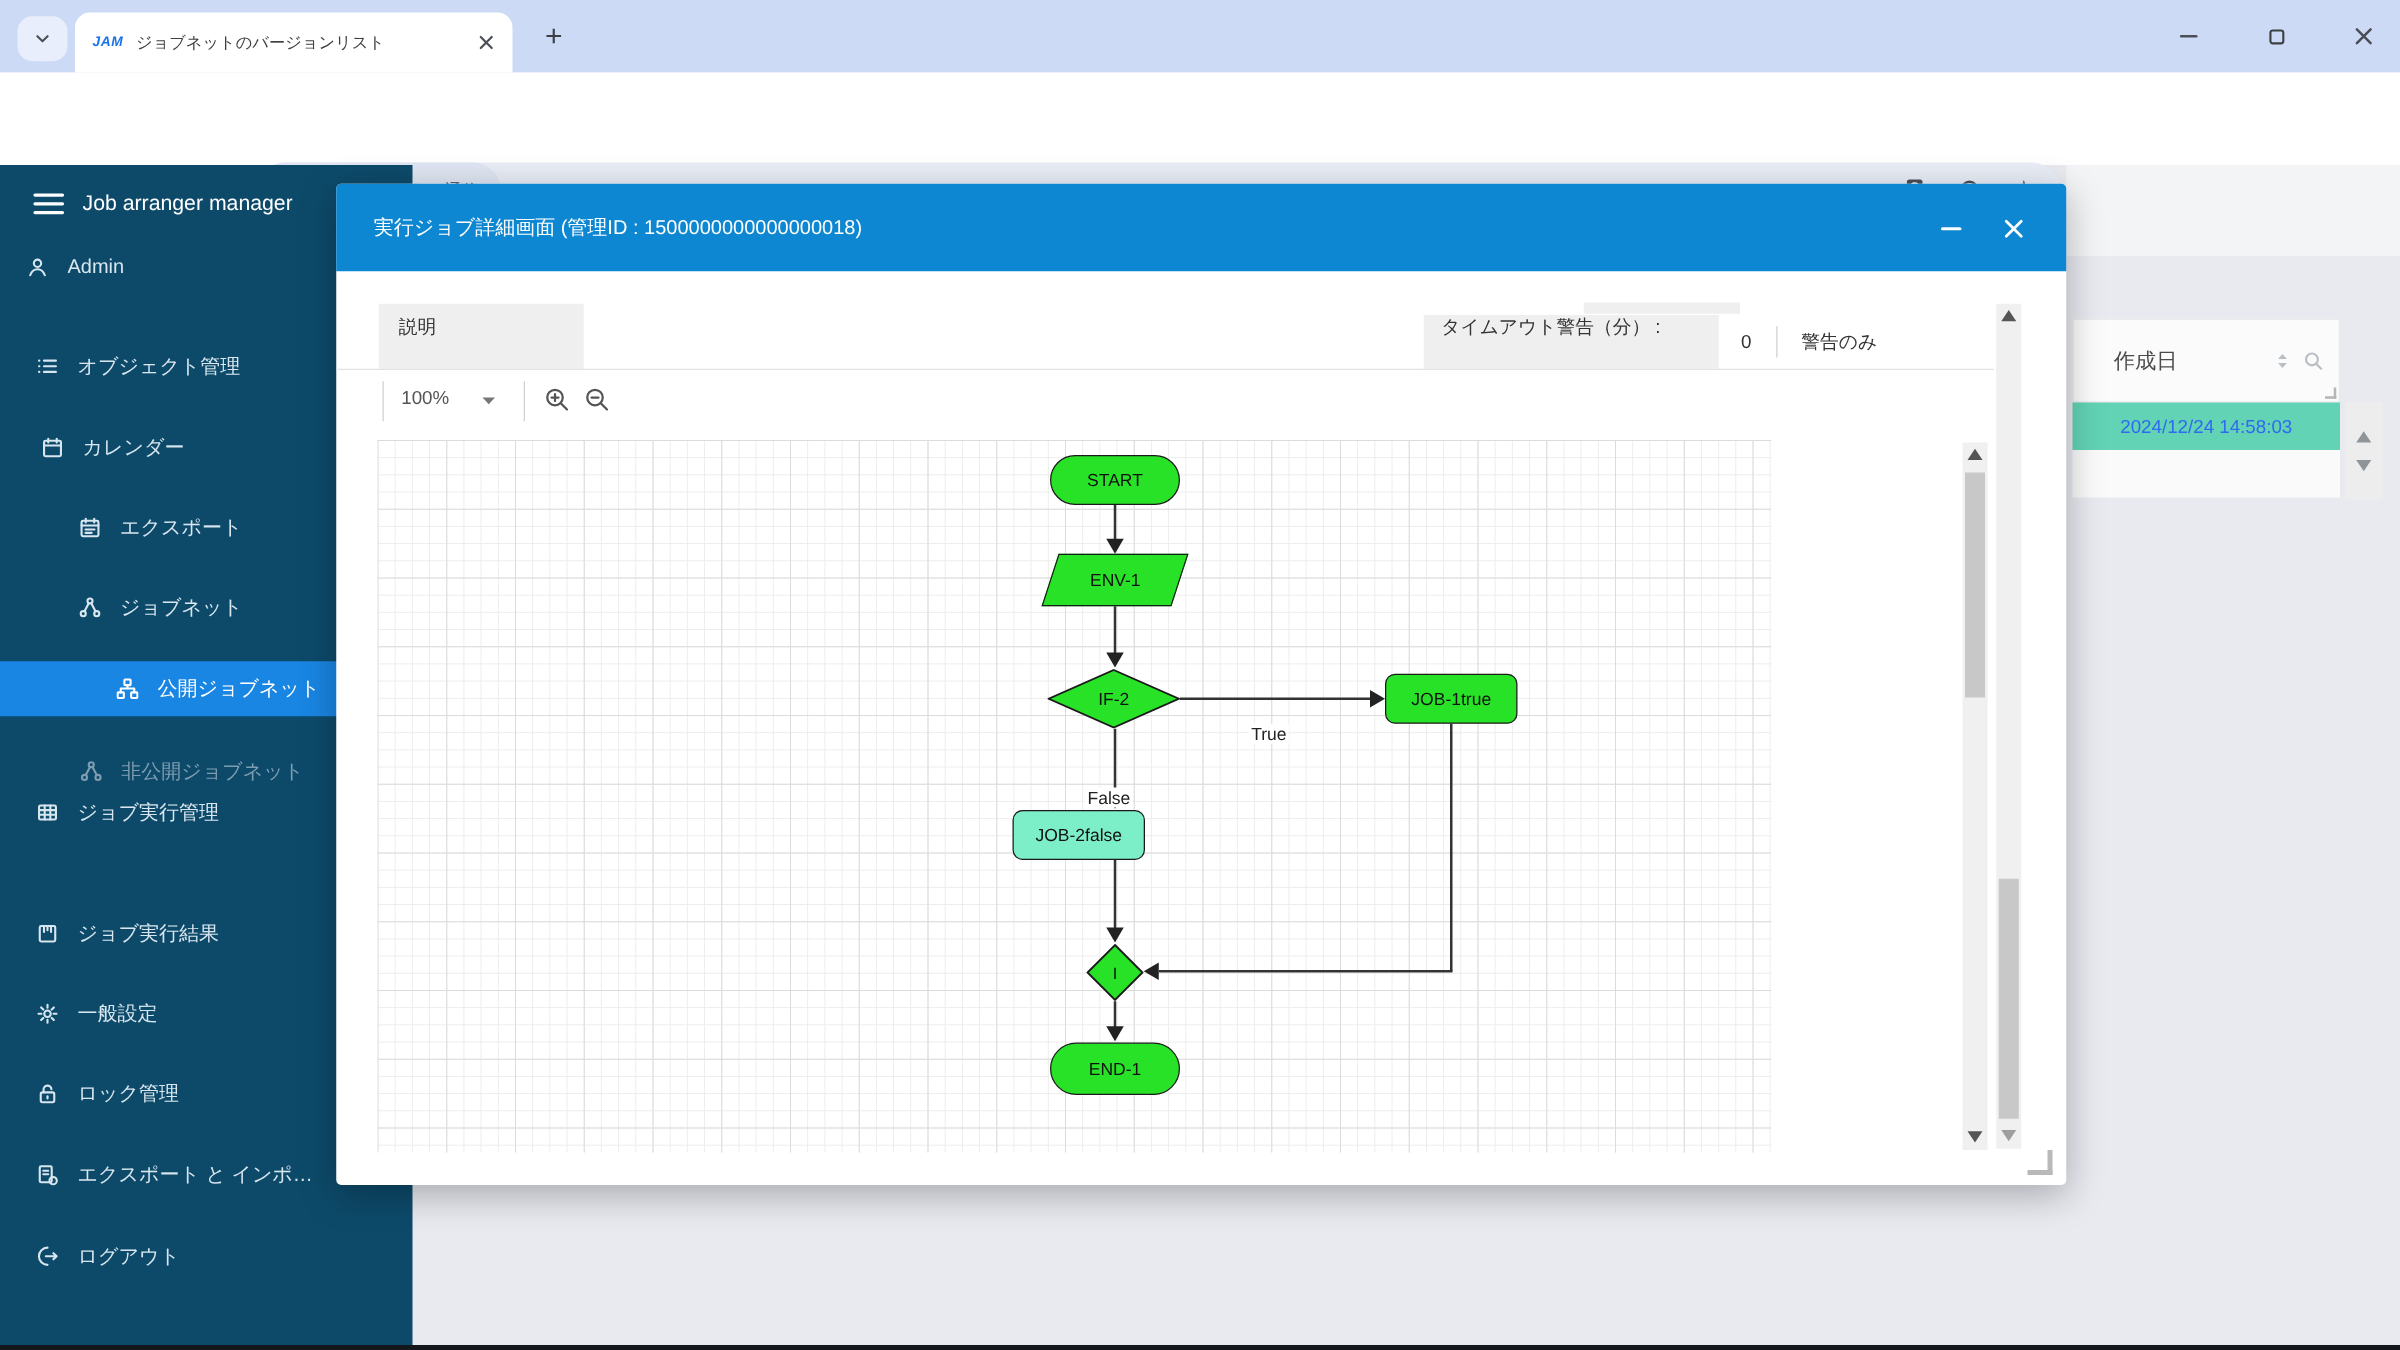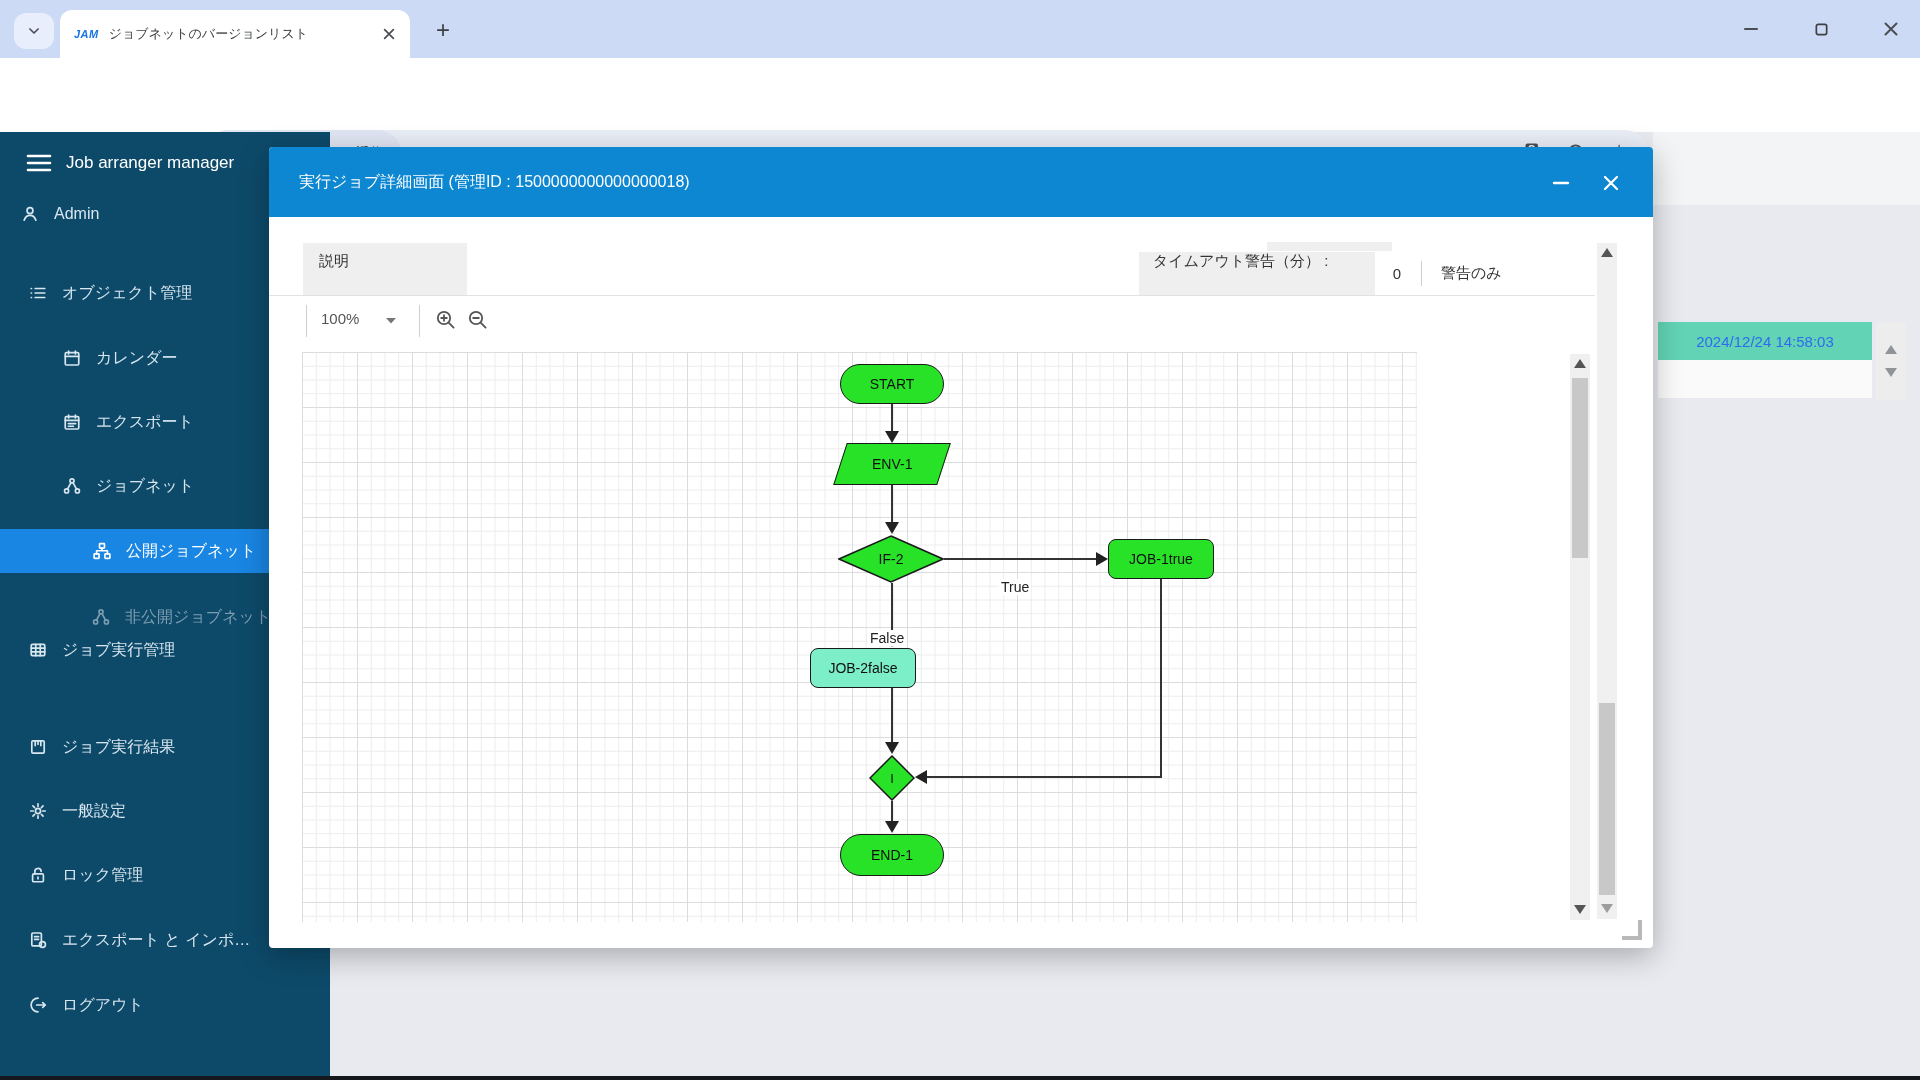--- a/index.html
+++ b/index.html
@@ -363,6 +363,18 @@
   </div>
 
   <div class="vp-top"></div>
+  <div class="vp-header">
+    <span class="vh-label">作成日</span>
+    <svg width="16" height="16" viewBox="0 0 16 16" style="margin-right:8px">
+        <path d="M4.5 6.2L8 2.2l3.5 4z" fill="#b9bec4"></path>
+        <path d="M4.5 9.4L8 13.4l3.5-4z" fill="#b9bec4"></path>
+      </svg>
+    <svg width="17" height="17" viewBox="0 0 18 18" style="margin-right:12px">
+        <circle cx="8" cy="8" r="5" fill="none" stroke="#b9bec4" stroke-width="1.8"></circle>
+        <path d="M11.8 11.8l4 4" stroke="#b9bec4" stroke-width="1.8" stroke-linecap="round"></path>
+      </svg>
+    <span class="vp-grip"></span>
+  </div>
   <div class="vp-row-sel">
     <span>2024/12/24 14:58:03</span>
   </div>

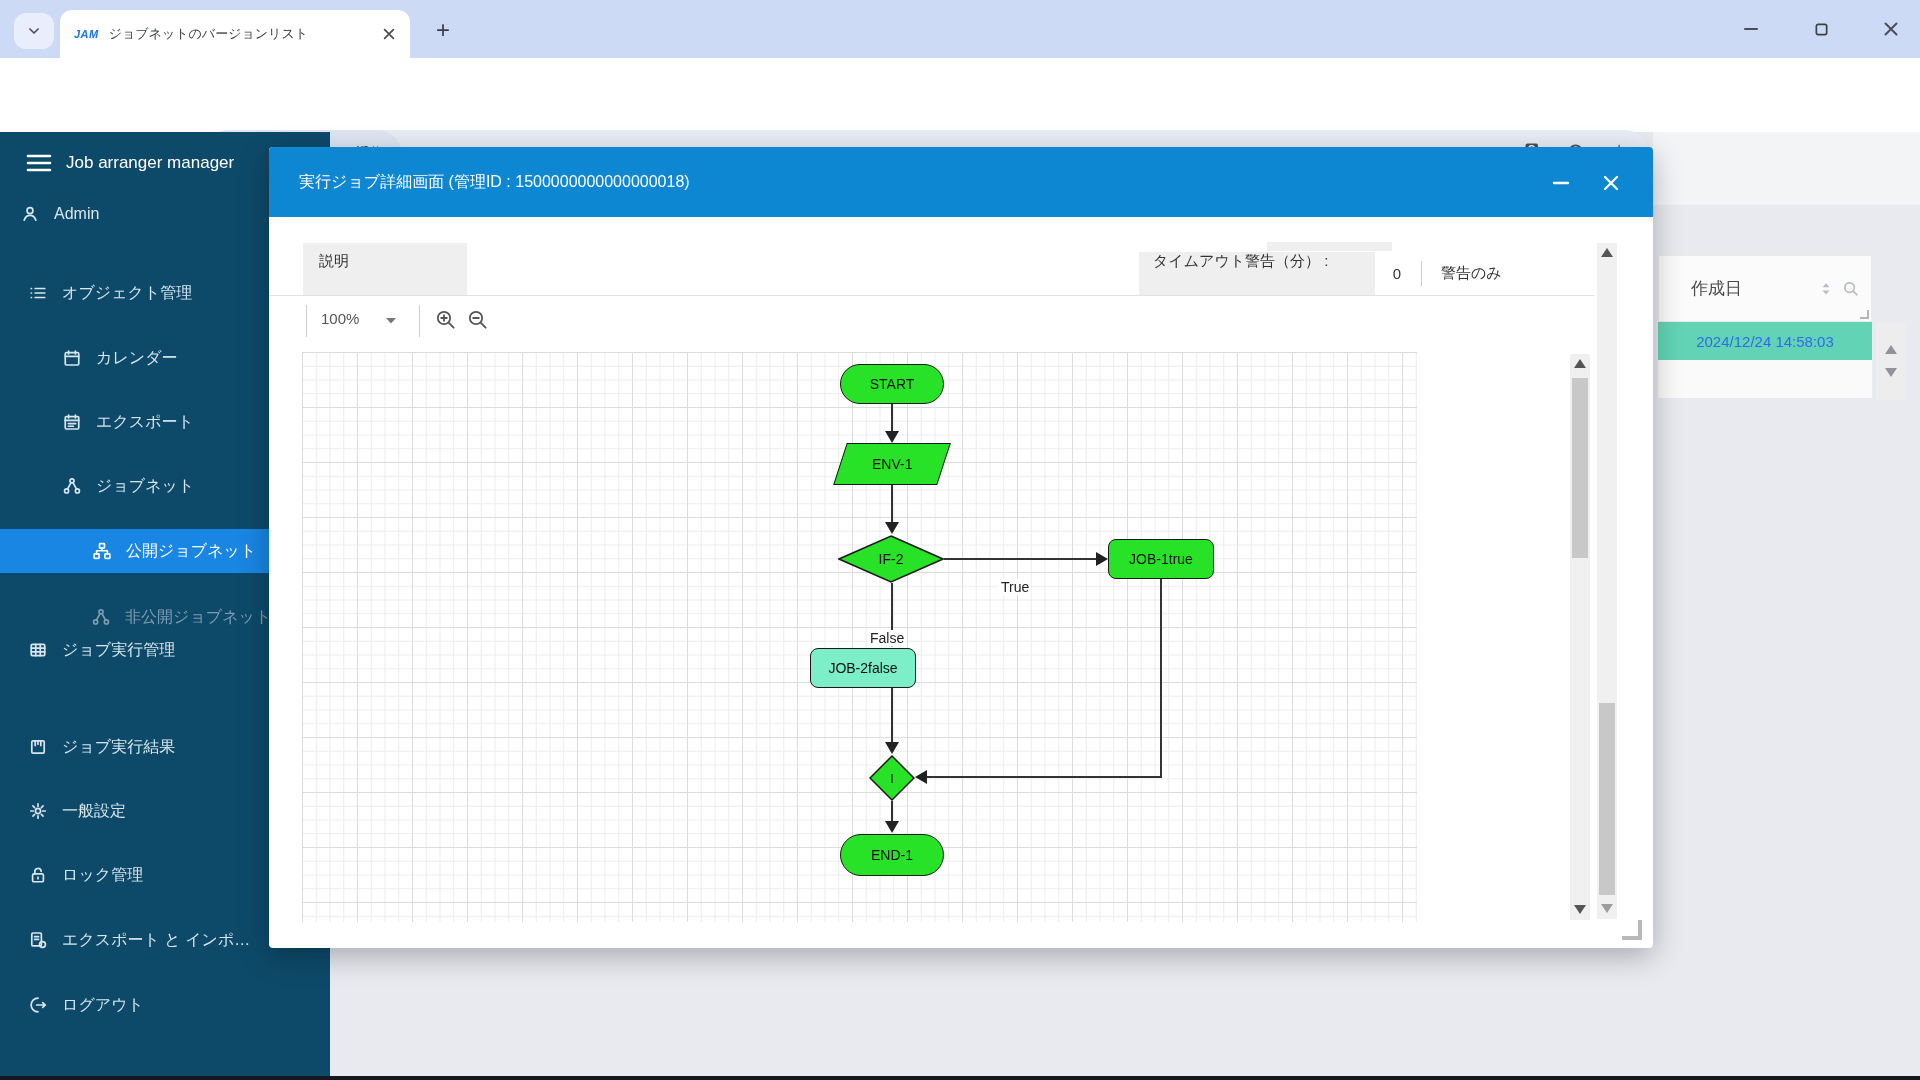--- a/index.html
+++ b/index.html
@@ -243,7 +243,7 @@
       <span class="slabel">オブジェクト管理</span>
     </div>
 
-    <div class="srow" style="top:204px;padding-left:62px">
+    <div class="srow" style="top:204px;padding-left:32px">
       <span class="sicon">
           <svg width="18" height="18" viewBox="0 0 16 16">
             <rect x="2" y="3.2" width="12" height="11" rx="1"></rect>

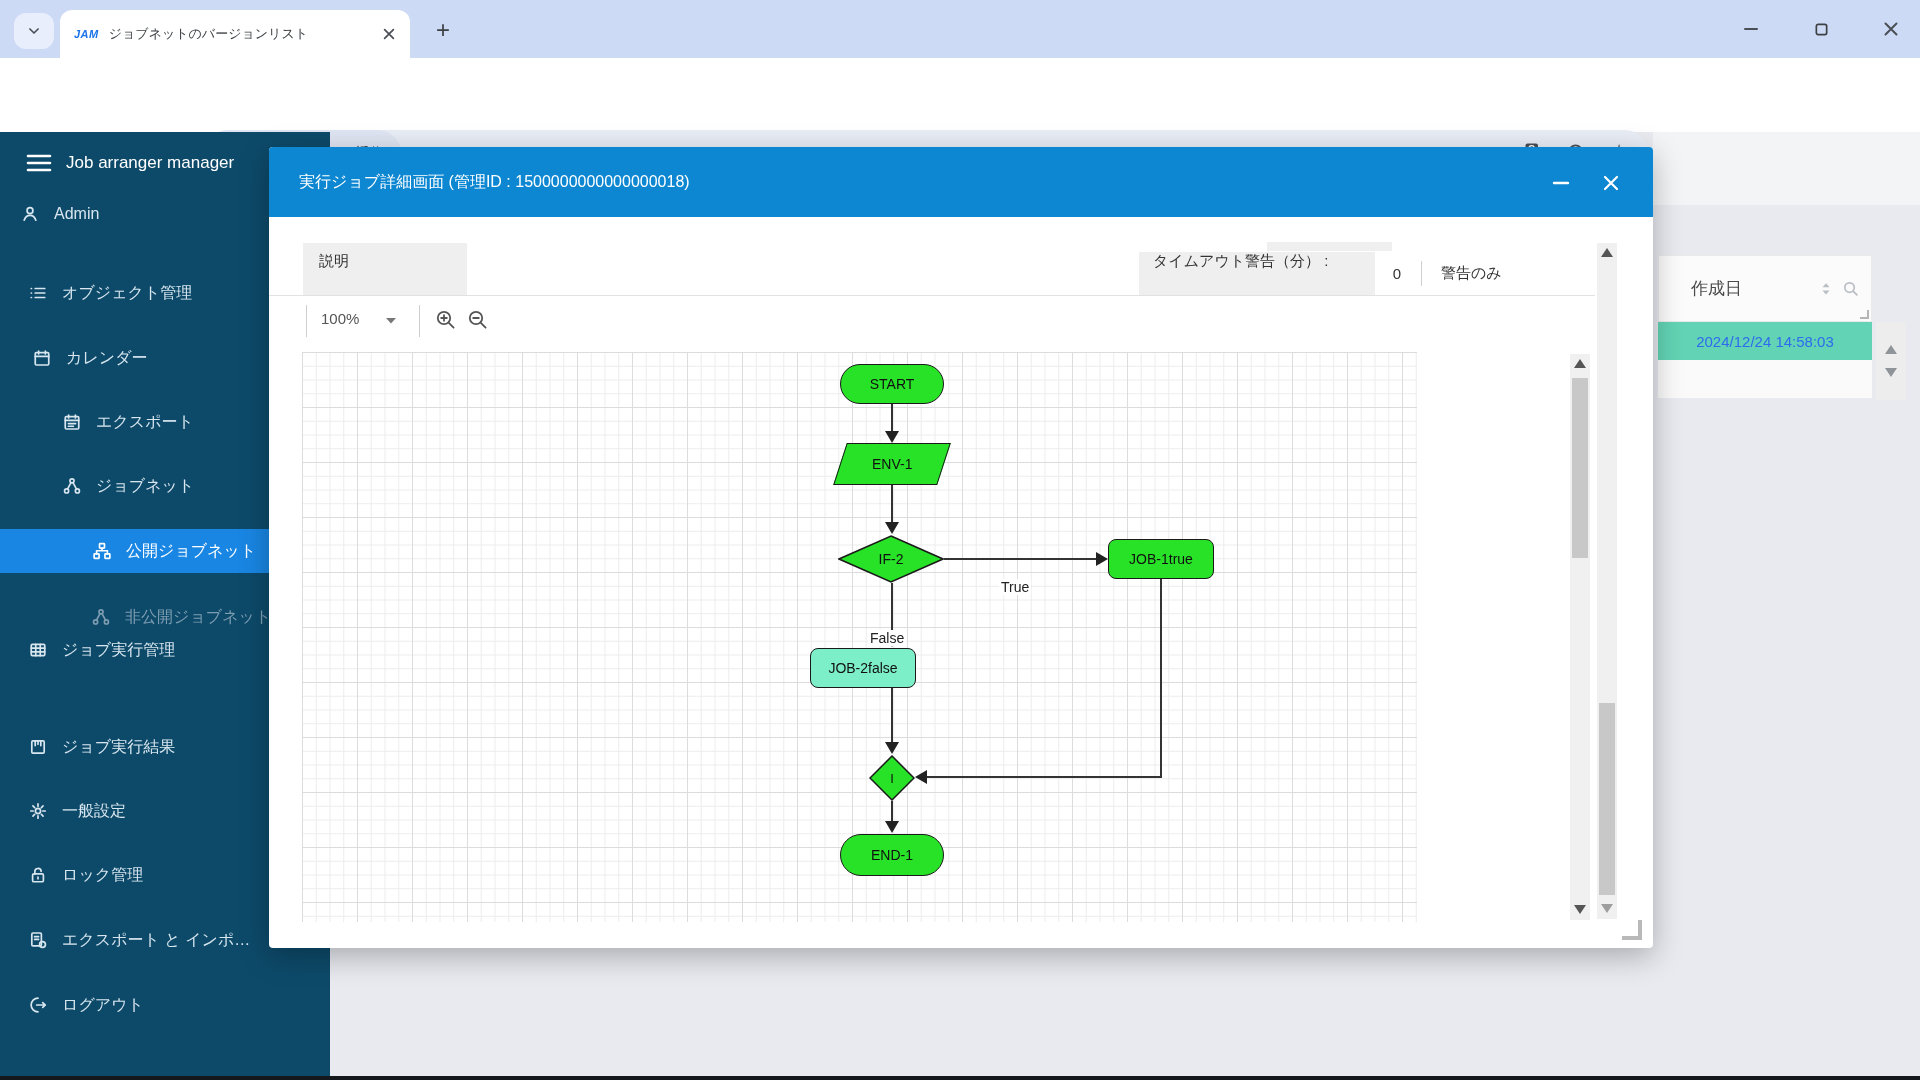--- a/index.html
+++ b/index.html
@@ -287,7 +287,7 @@
       <span class="slabel">公開ジョブネット</span>
     </div>
 
-    <div class="srow muted" style="top:463px;padding-left:91px">
+    <div class="srow muted" style="top:463px;padding-left:63px">
       <span class="sicon">
           <svg width="18" height="18" viewBox="0 0 16 16">
             <circle cx="8" cy="3.4" r="1.8"></circle>

